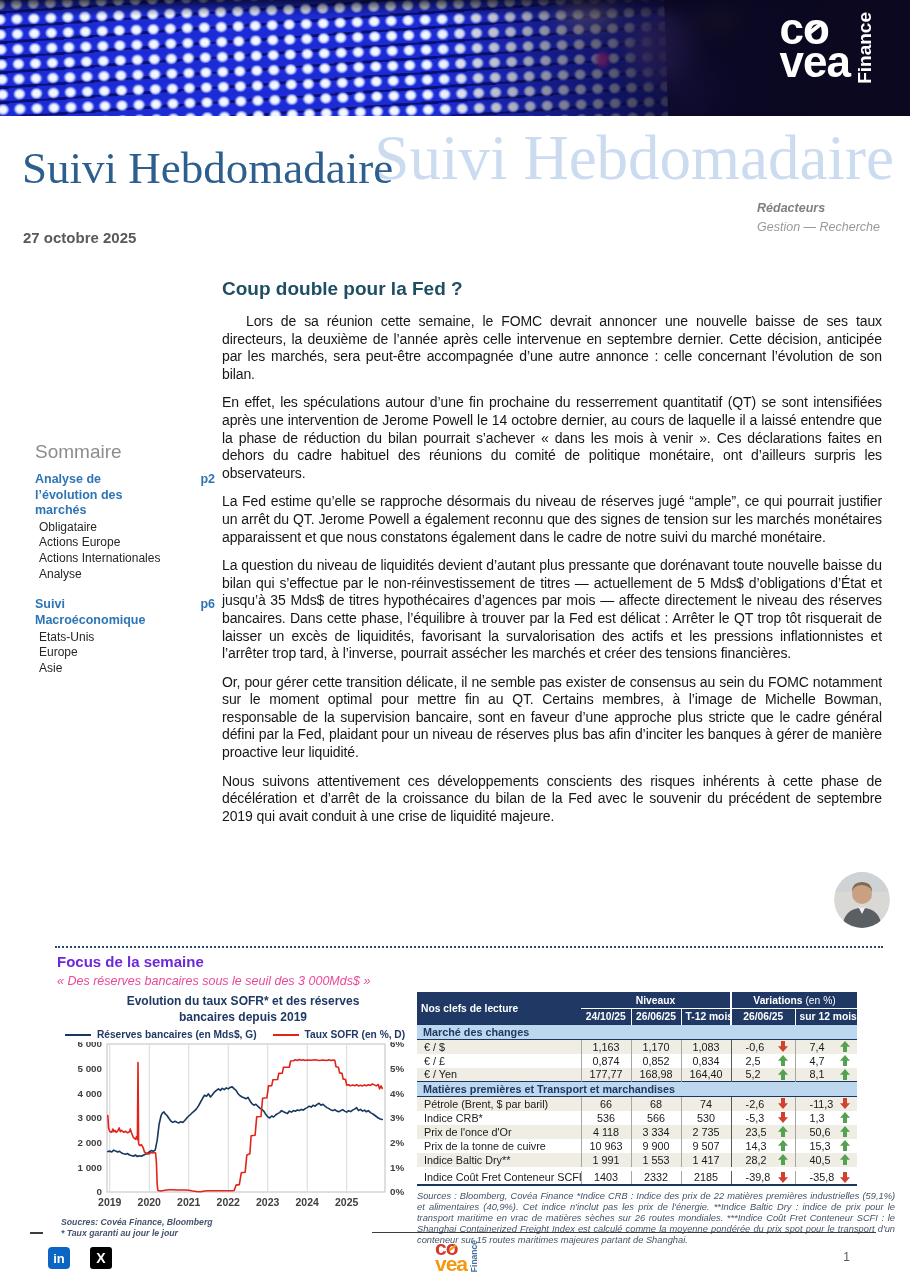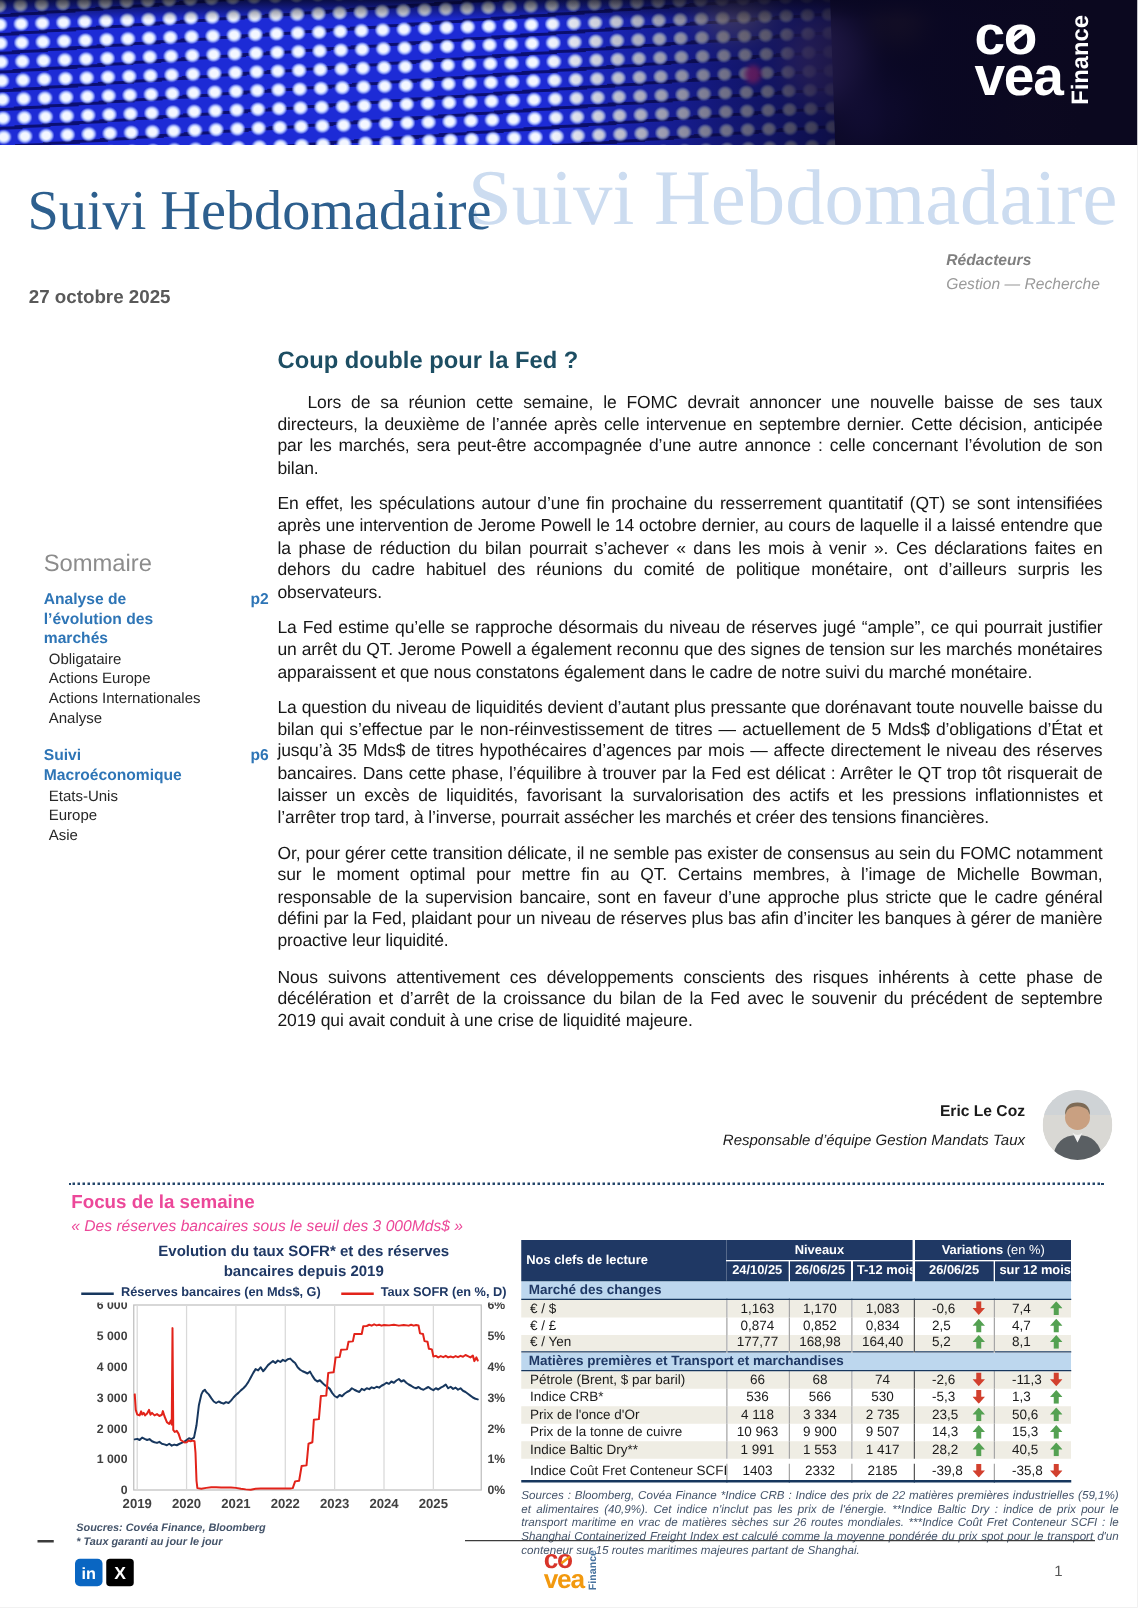--- a/index.html
+++ b/index.html
@@ -201,10 +201,6 @@
   </section>
 
   <div class="author">
-    <div class="author-text">
-      <div class="author-name">Eric Le Coz</div>
-      <div class="author-role">Responsable d’équipe Gestion Mandats Taux</div>
-    </div>
     <div class="avatar">
       <svg width="56" height="56" viewBox="0 0 56 56">
         <circle cx="28" cy="28" r="28" fill="#d9d8d4"></circle>

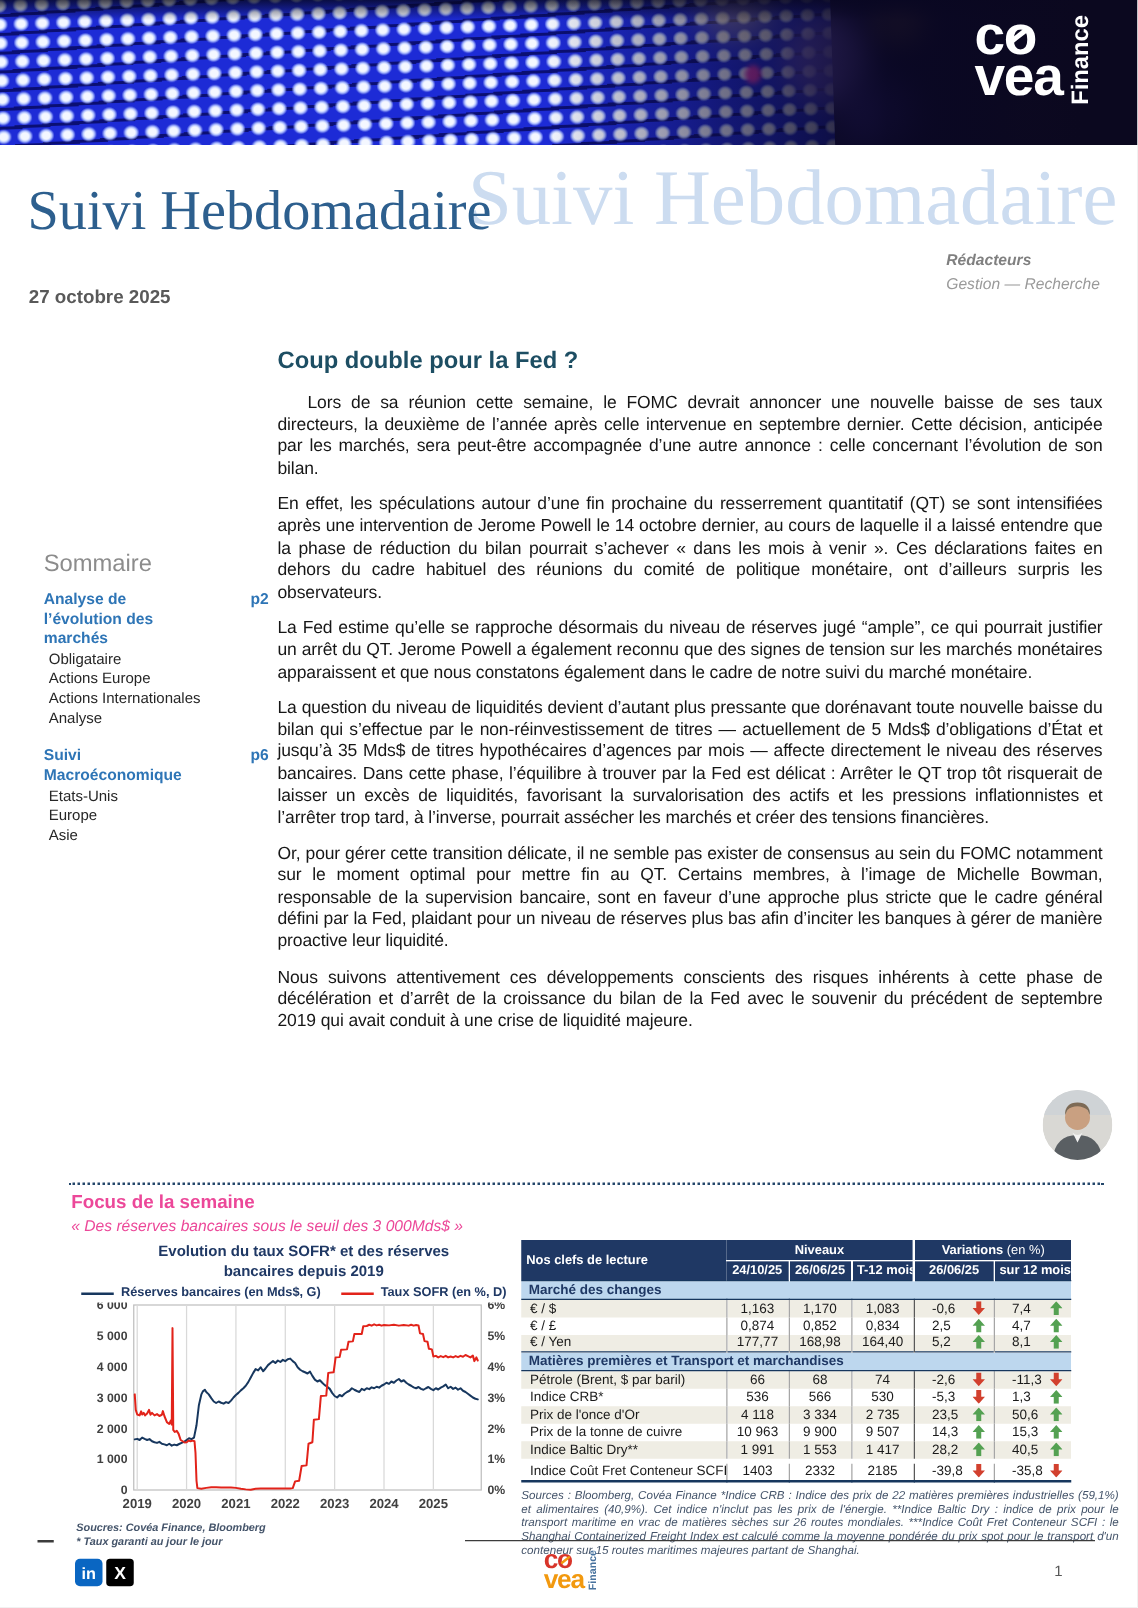--- a/index.html
+++ b/index.html
@@ -77,7 +77,7 @@
 
   
   .focus-rule{position:absolute;left:55px;top:946px;width:828px;border-top:2px dotted #24476b;}
-  .focus-head{position:absolute;left:57px;top:953px;font-size:15px;font-weight:bold;color:#ec4899;}
+  .focus-head{position:absolute;left:57px;top:953px;font-size:15px;font-weight:bold;color:#6d28d9;}
   .focus-sub{position:absolute;left:57px;top:974px;font-size:12.5px;font-style:italic;color:#ec4899;}
 
   

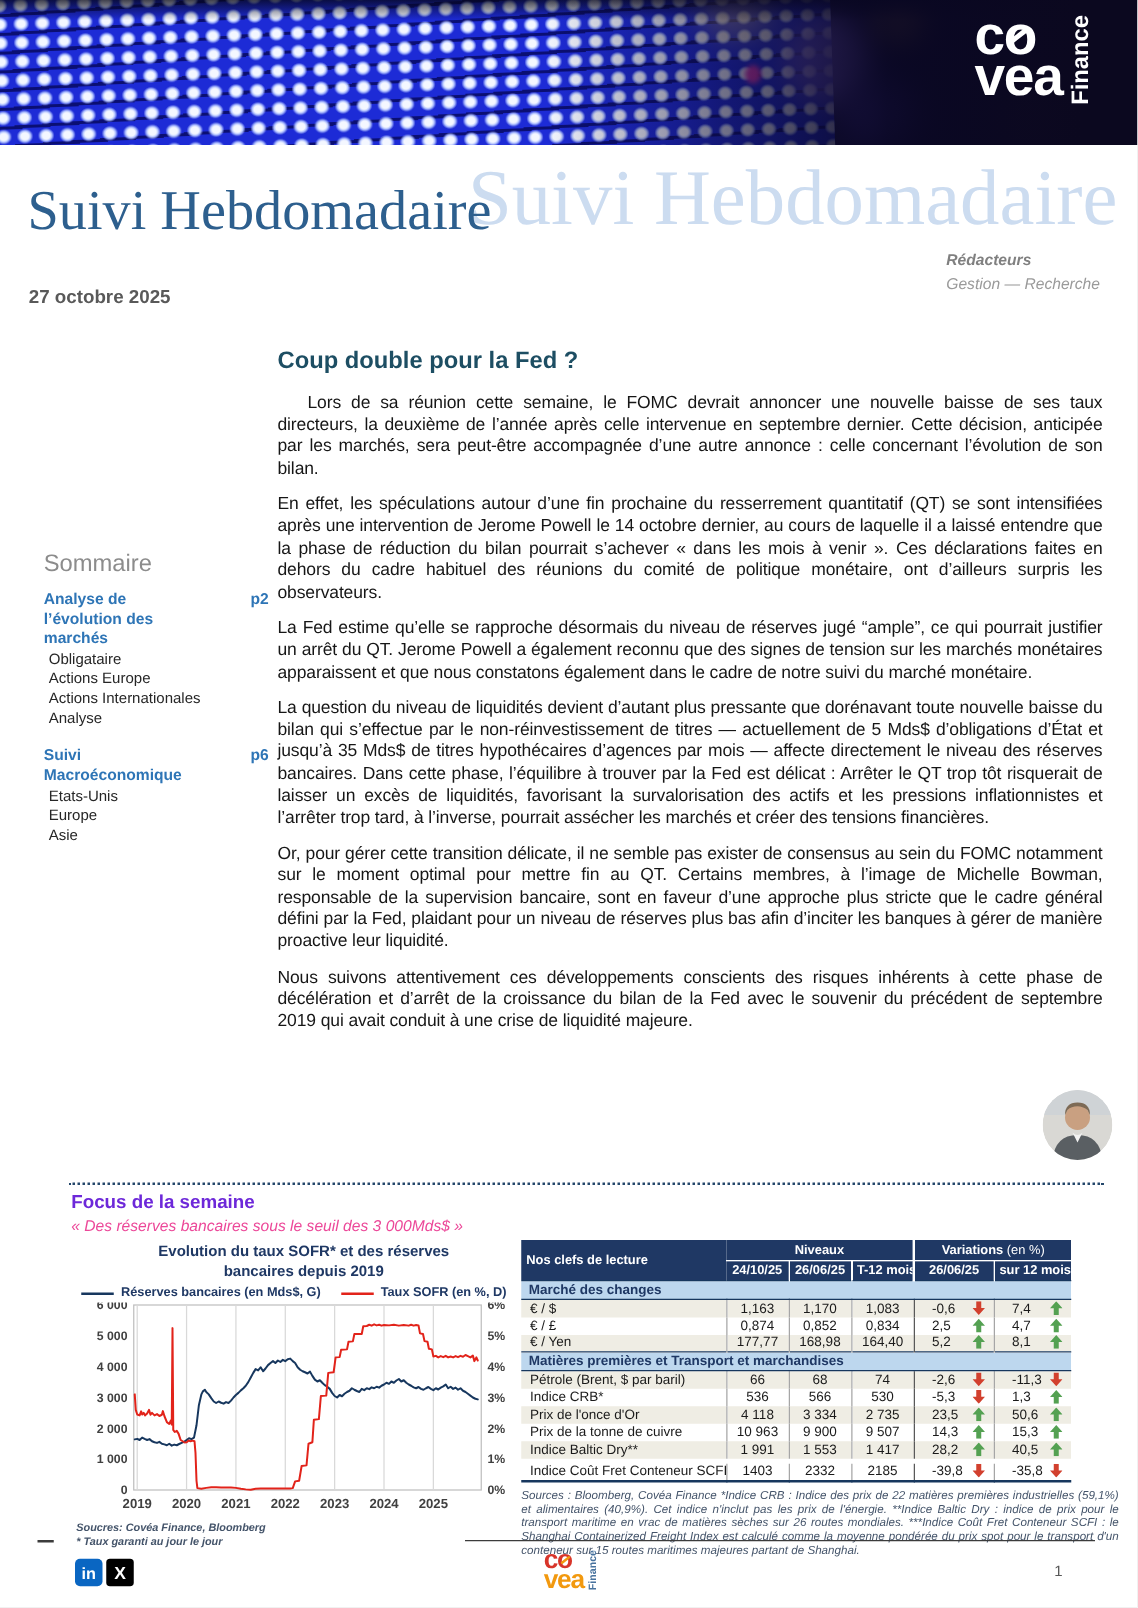--- a/index.html
+++ b/index.html
@@ -112,7 +112,7 @@
   td.num{text-align:center;border-left:1px solid #a6a6a6;}
   td.vcell{border-left:1px solid #a6a6a6;}
   td.vcell.firstvar{border-left:1.6px solid #595959;}
-  .vwrap{display:flex;justify-content:space-between;padding:0 3px 0 10px;}
+  .vwrap{display:flex;align-items:center;justify-content:space-between;padding:0 3px 0 10px;}
   .vv{font-size:10.8px;}
   .arr{display:inline-flex;line-height:0;}
   tr.spacer td{height:4px;background:#fff;}

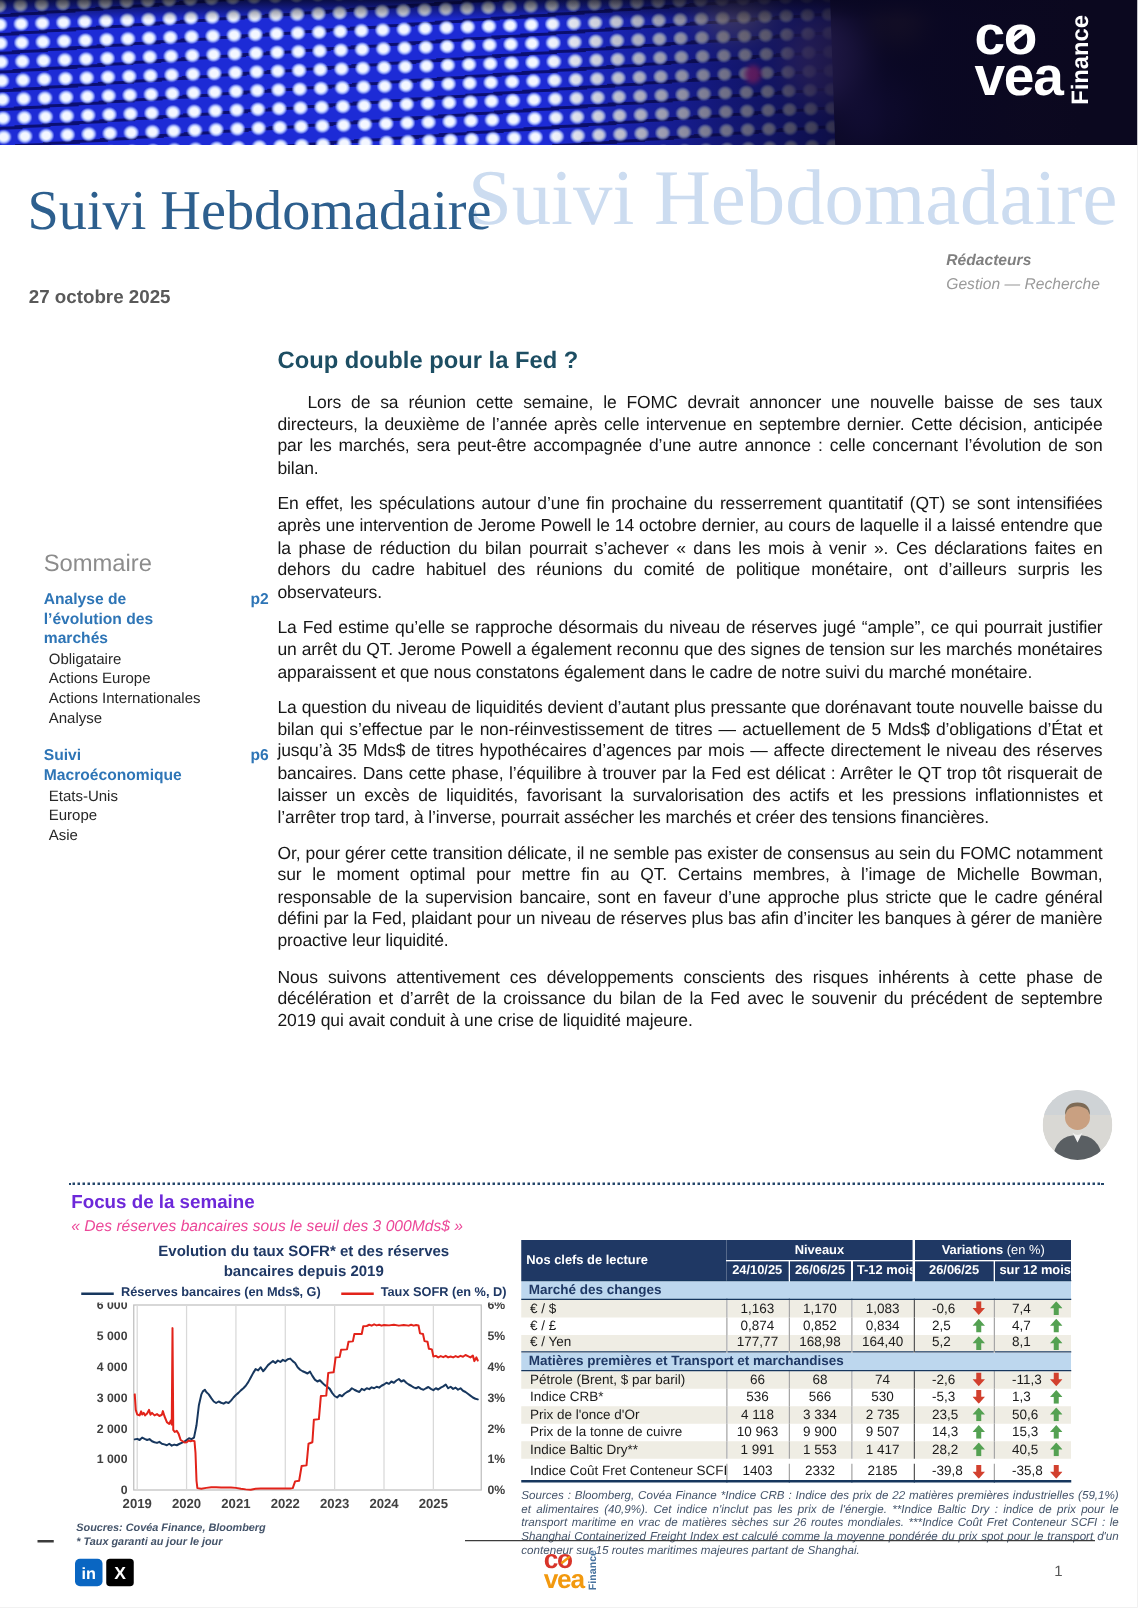--- a/index.html
+++ b/index.html
@@ -122,7 +122,7 @@
   .rule{position:absolute;top:1232px;border-top:1.6px solid #3c3c3c;}
   .rule-left{left:30px;width:13px;border-top-width:2.4px;}
   .rule-right{left:372px;width:504px;}
-  .social{position:absolute;left:60px;top:1247px;display:flex;gap:3px;}
+  .social{position:absolute;left:48px;top:1247px;display:flex;gap:20px;}
   .li-icon{width:22px;height:22px;border-radius:4px;background:#0a66c2;color:#fff;font-weight:bold;font-size:13px;
     display:flex;align-items:center;justify-content:center;cursor:pointer;}
   .x-icon{width:22px;height:22px;border-radius:3px;background:#000;color:#fff;font-weight:bold;font-size:14px;

